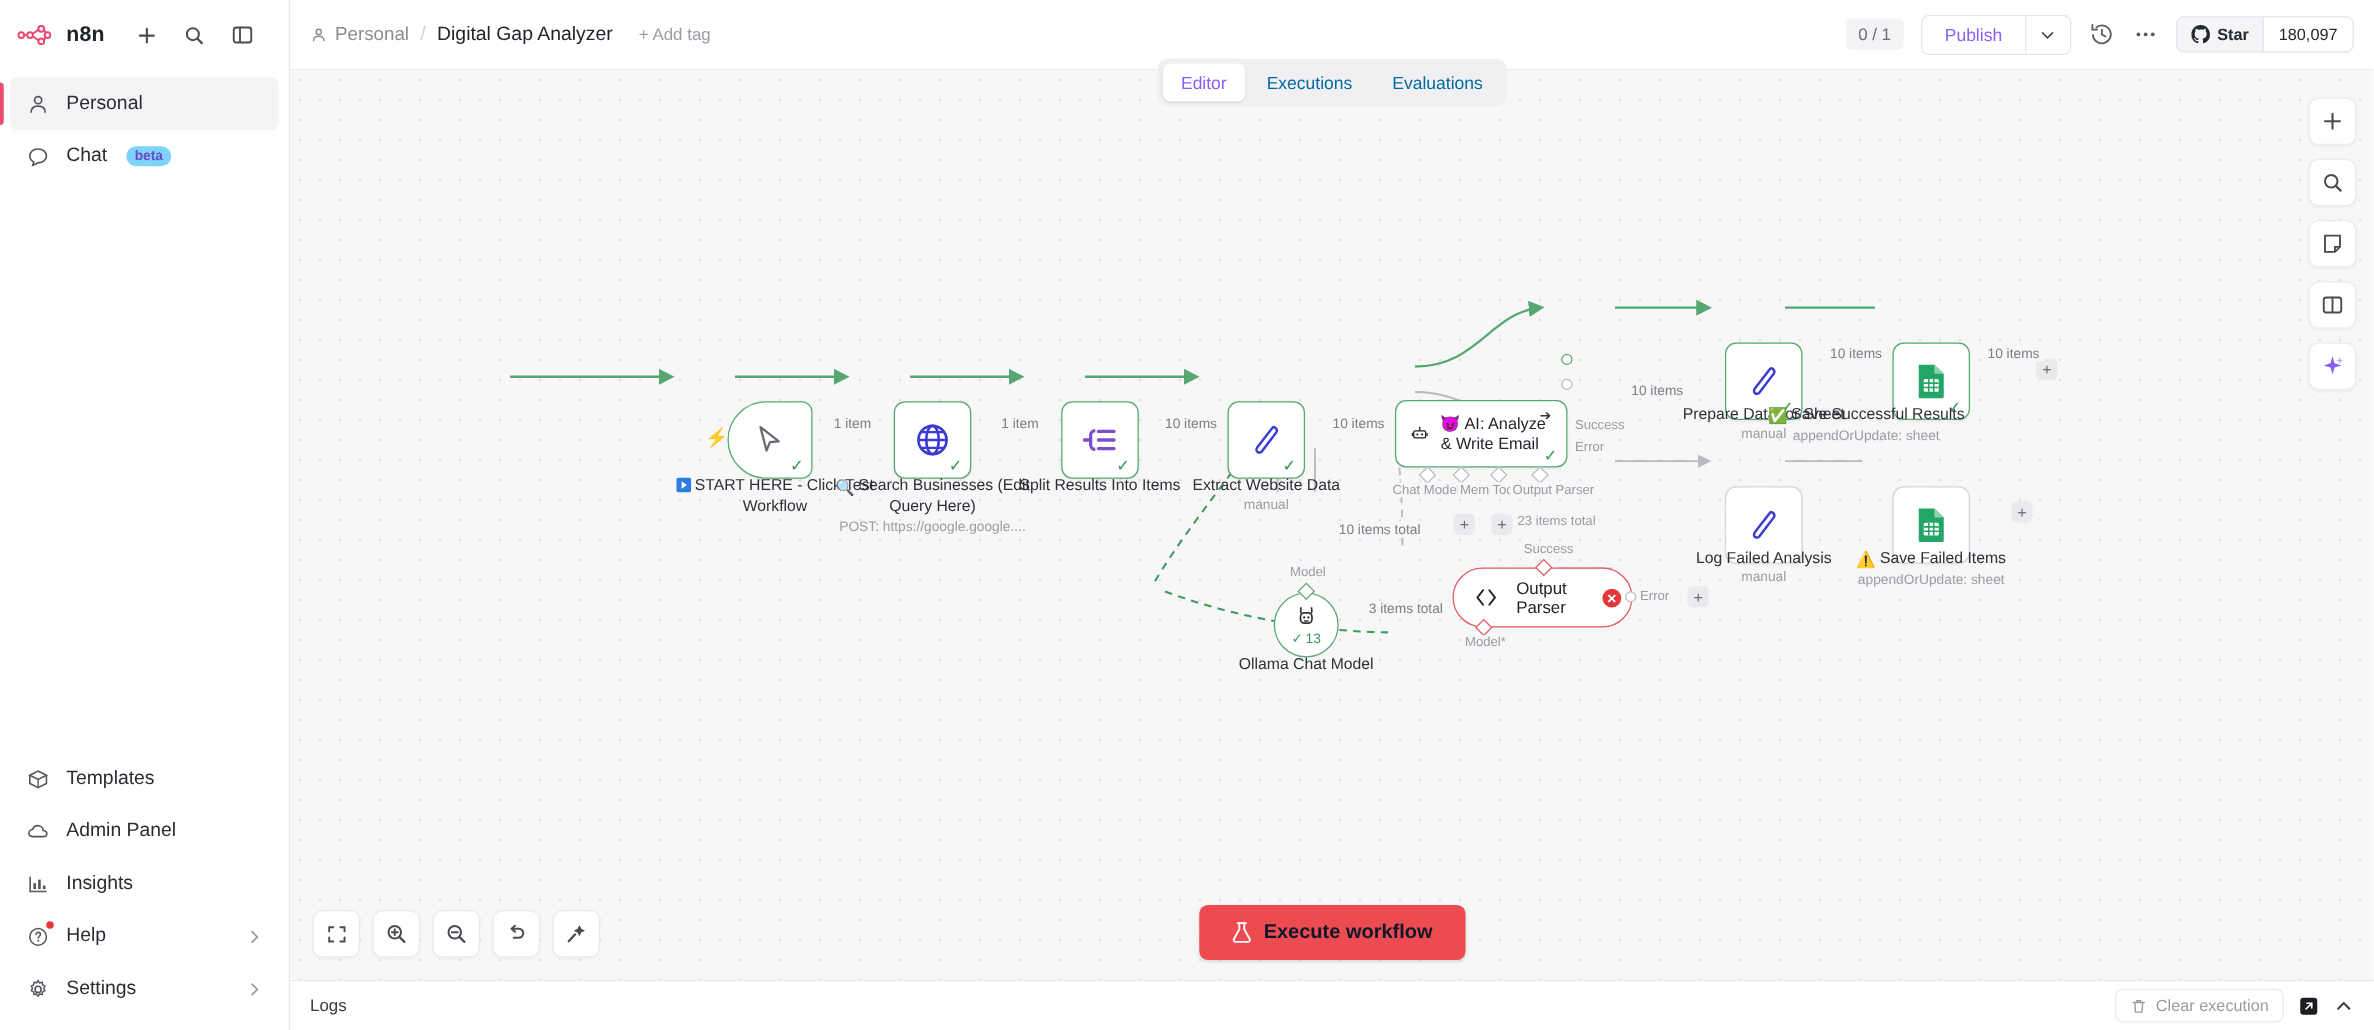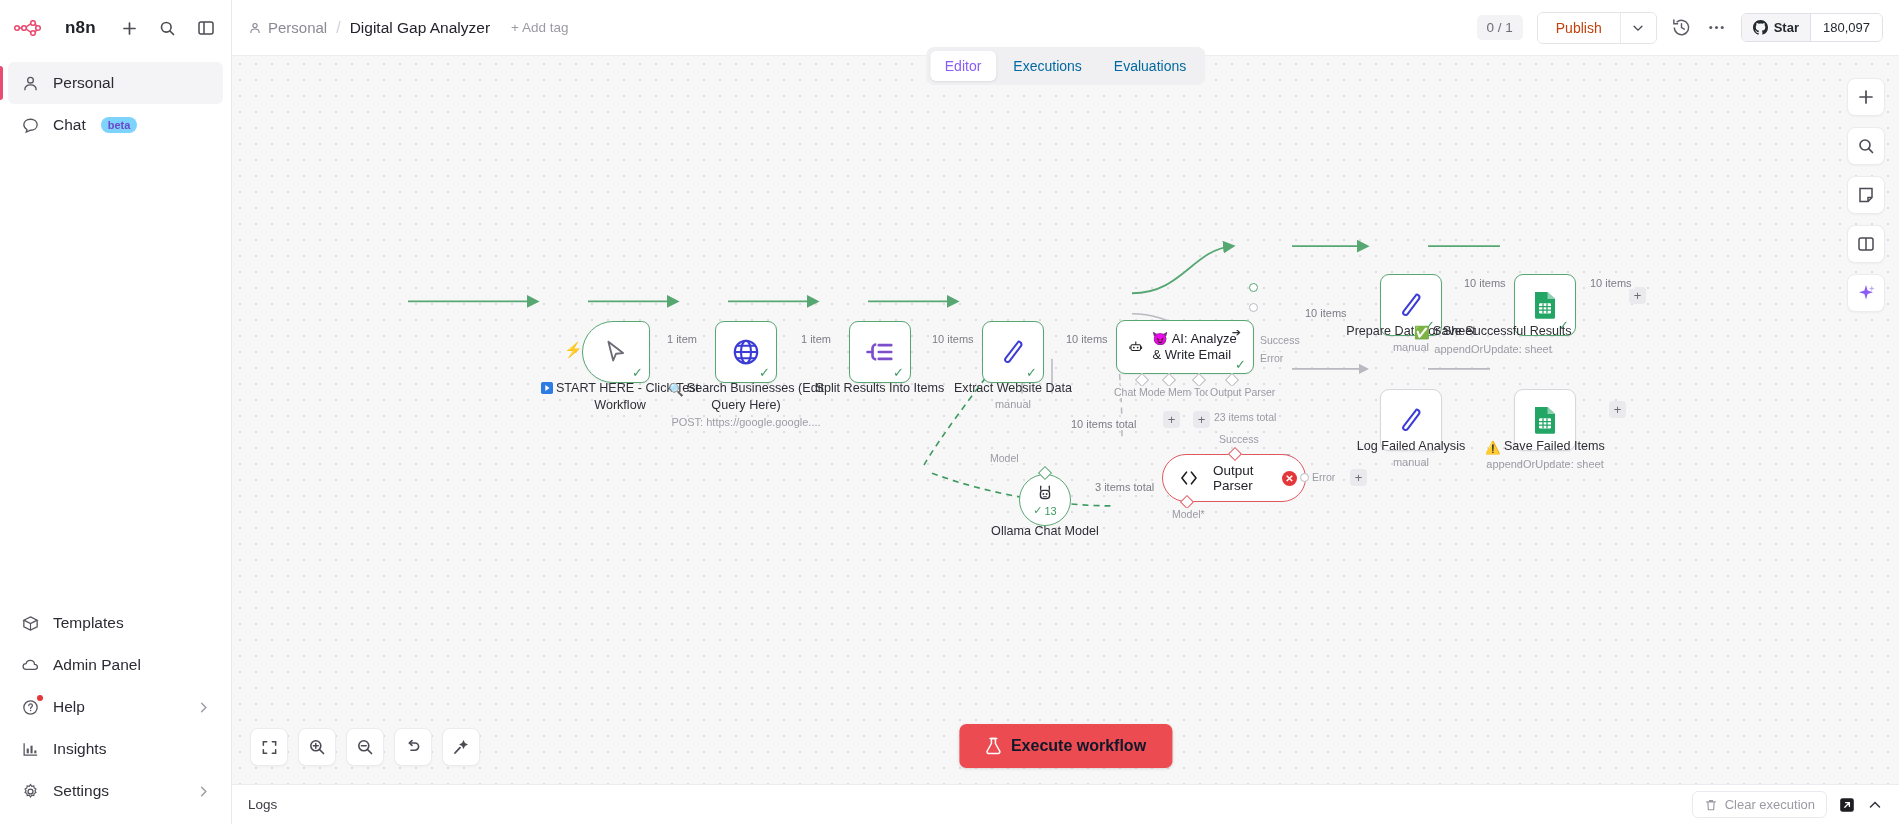--- a/index.html
+++ b/index.html
@@ -18,7 +18,7 @@
     position: relative; z-index: 20;
   }
   .sb-top { display: flex; align-items: center; height: 56px; padding: 0 14px; gap: 10px; }
-  .logo-wrap { display: flex; align-items: center; gap: 24px; }
+  .logo-wrap { display: flex; align-items: center; gap: 12px; }
   .logo-text { font-size: 17px; font-weight: 700; color: #20232a; letter-spacing: .2px; }
   .sb-top-actions { display: flex; align-items: center; gap: 14px; margin-left: 12px; }
   .ic-btn { width: 24px; height: 24px; display: flex; align-items: center; justify-content: center;

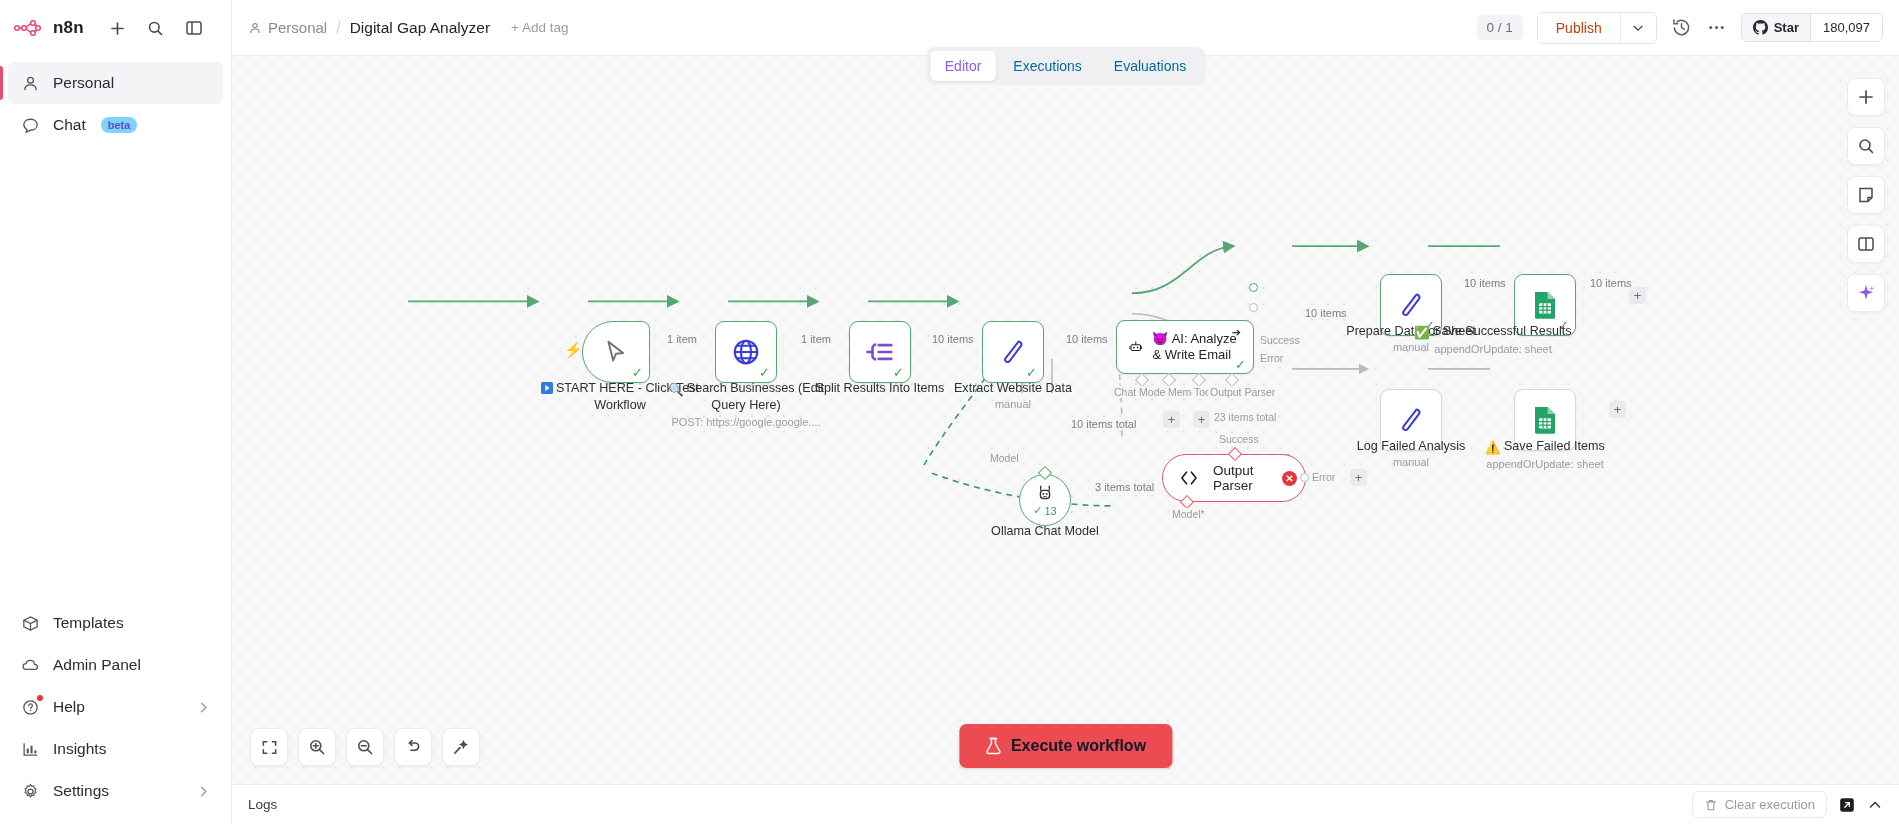--- a/index.html
+++ b/index.html
@@ -62,7 +62,7 @@
   .top-right { margin-left: auto; display: flex; align-items: center; gap: 14px; }
   .count-pill { background: #f3f3f5; color: #6c6c76; font-size: 13.5px; border-radius: 5px; padding: 5px 10px; }
   .publish-grp { display: flex; align-items: stretch; border: 1px solid #e3e3e8; border-radius: 6px; overflow: hidden; background: #fff; }
-  .publish-btn { padding: 7px 18px; font-size: 14px; color: #c2410c; cursor: pointer; background: #fff; }
+  .publish-btn { padding: 7px 18px; font-size: 14px; color: #8b5cf6; cursor: pointer; background: #fff; }
   .publish-caret { width: 36px; display: flex; align-items: center; justify-content: center;
                    border-left: 1px solid #e9e9ee; color: #4a4a52; cursor: pointer; background: #fff; }
   .top-icon { color: #5b5b64; cursor: pointer; display: flex; align-items: center; }

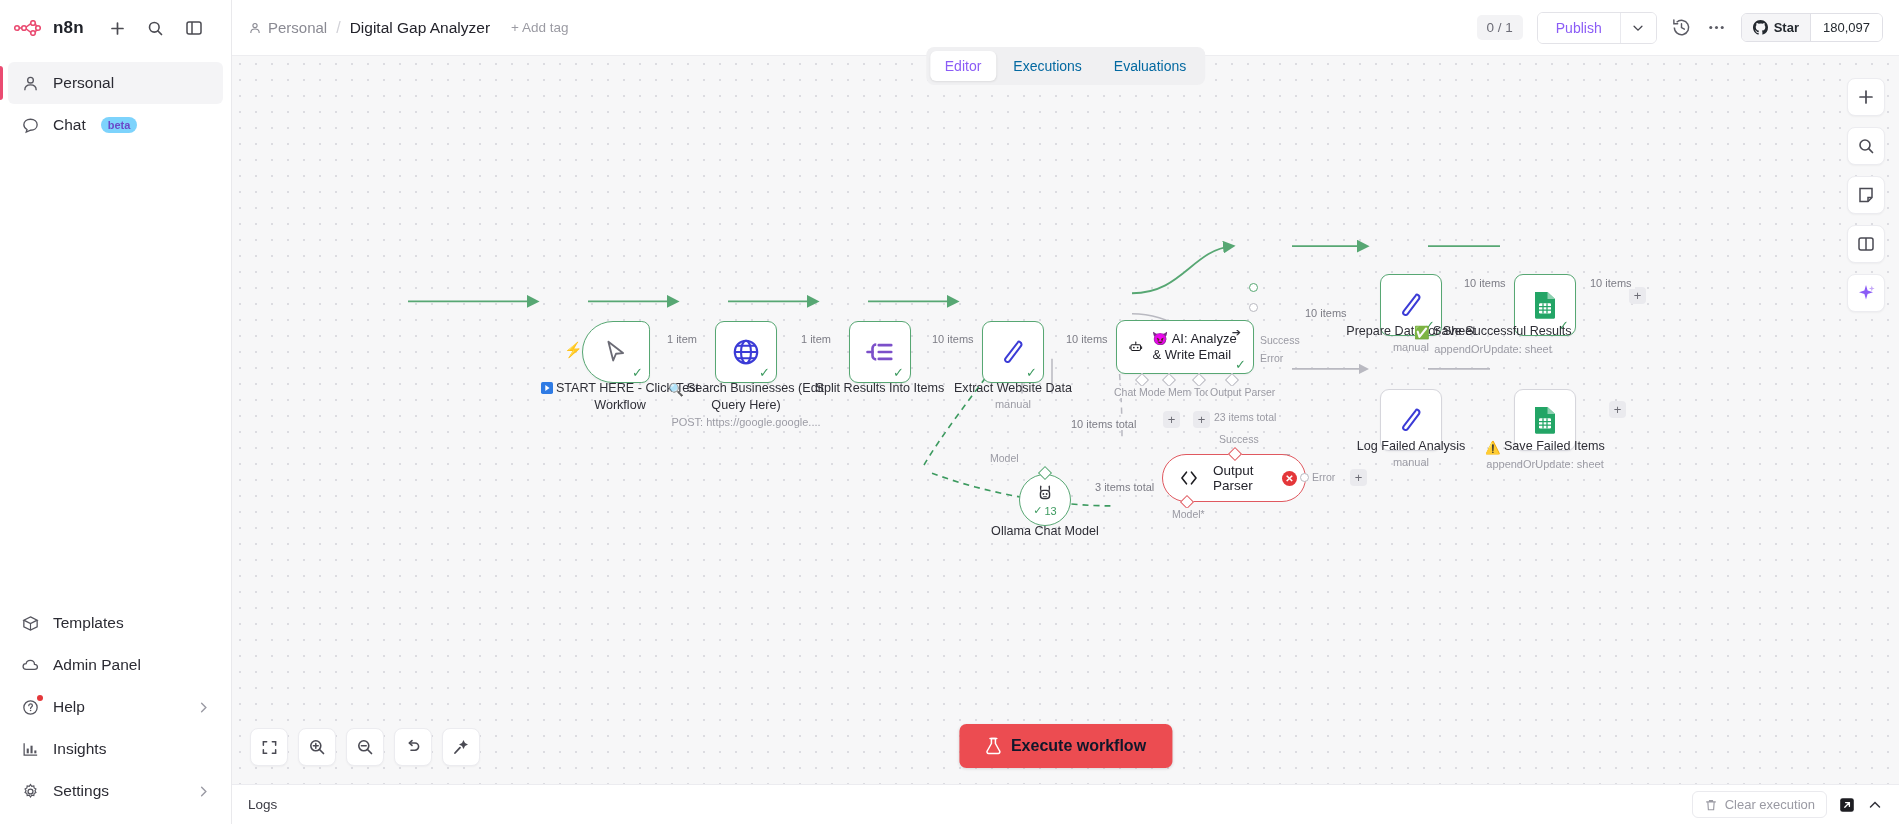--- a/index.html
+++ b/index.html
@@ -539,7 +539,7 @@
         <span class="circ-count">✓ <span>13</span></span>
       </div>
       <div class="diamond green" style="left:808px; top:412px;"></div>
-      <div class="port-label" style="left:756px; top:396px;">Model</div>
+      <div class="port-label" style="left:798px; top:396px;">Model</div>
       <div class="node-label" style="left:813px; top:468px;">
         <span>Ollama Chat Model</span>
       </div>

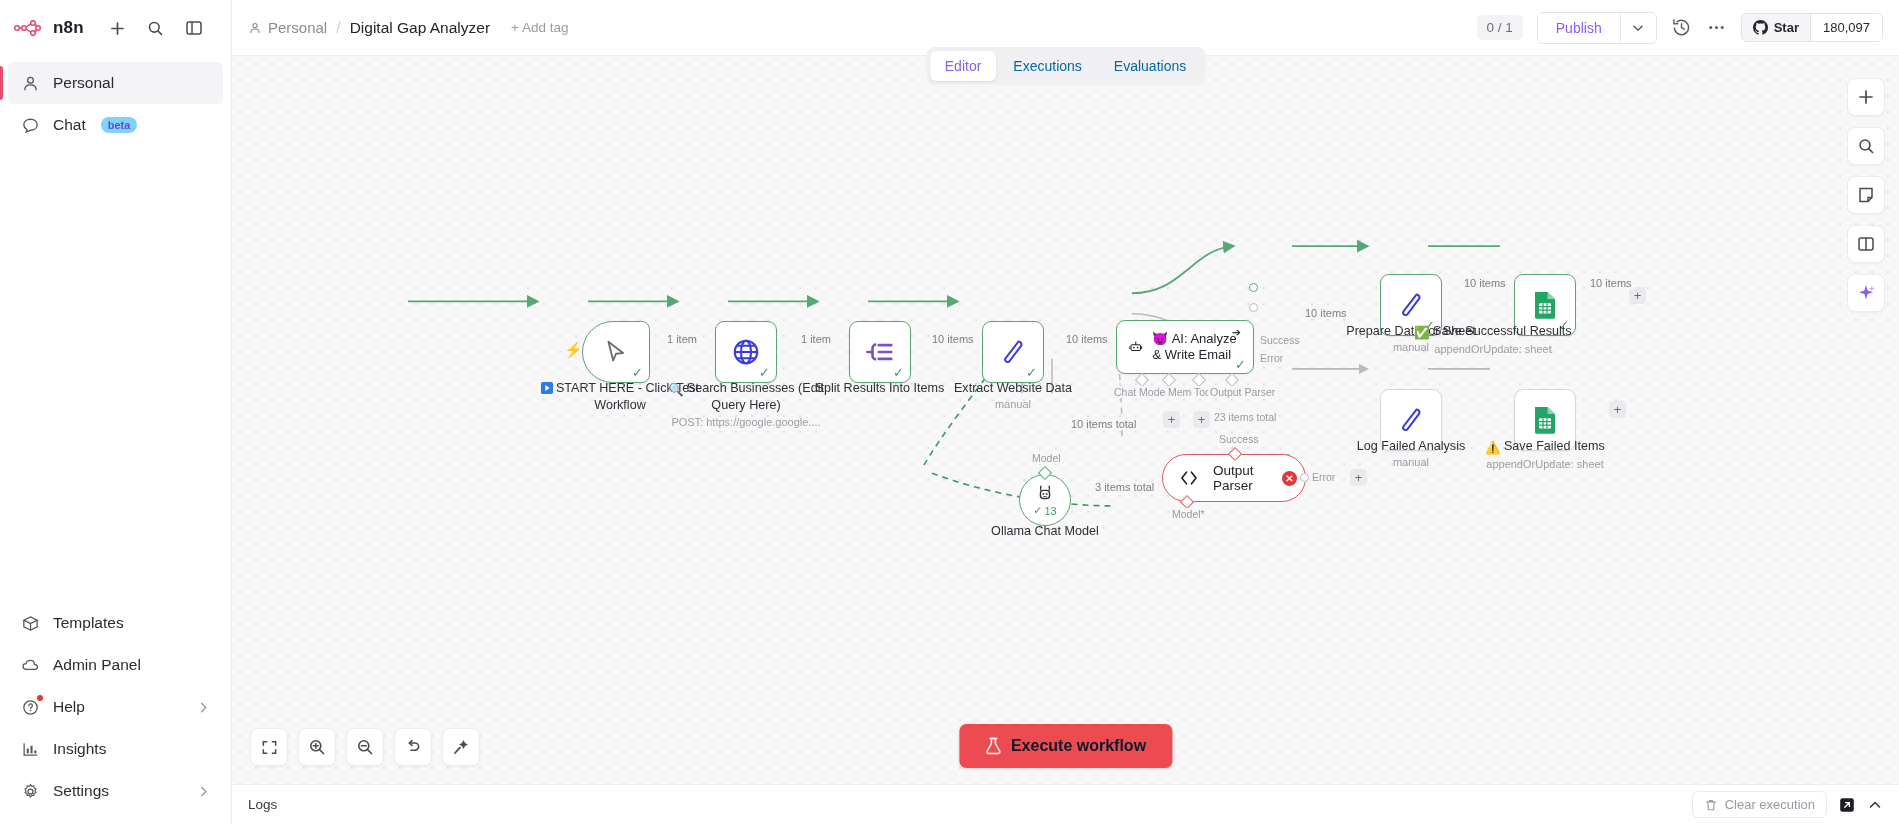--- a/index.html
+++ b/index.html
@@ -256,6 +256,17 @@
         <span>Admin Panel</span>
       </div>
       <div class="sb-item">
+        <span class="sb-ico">
+          <svg width="19" height="19" viewBox="0 0 20 20">
+            <path d="M3.3 3.5 V16 H17" fill="none" stroke="currentColor" stroke-width="1.35"></path>
+            <rect x="6" y="9" width="2.2" height="5" fill="currentColor"></rect>
+            <rect x="10" y="6" width="2.2" height="8" fill="currentColor"></rect>
+            <rect x="14" y="11" width="2.2" height="3" fill="currentColor"></rect>
+          </svg>
+        </span>
+        <span>Insights</span>
+      </div>
+      <div class="sb-item">
         <span class="dot-alert"></span>
         <span class="sb-ico">
           <svg width="19" height="19" viewBox="0 0 20 20">
@@ -270,17 +281,6 @@
               <path d="M6 3.5 L10.5 8 L6 12.5" fill="none" stroke="currentColor" stroke-width="1.5" stroke-linecap="round"></path>
             </svg>
         </span>
-      </div>
-      <div class="sb-item">
-        <span class="sb-ico">
-          <svg width="19" height="19" viewBox="0 0 20 20">
-            <path d="M3.3 3.5 V16 H17" fill="none" stroke="currentColor" stroke-width="1.35"></path>
-            <rect x="6" y="9" width="2.2" height="5" fill="currentColor"></rect>
-            <rect x="10" y="6" width="2.2" height="8" fill="currentColor"></rect>
-            <rect x="14" y="11" width="2.2" height="3" fill="currentColor"></rect>
-          </svg>
-        </span>
-        <span>Insights</span>
       </div>
       <div class="sb-item">
         <span class="sb-ico">

